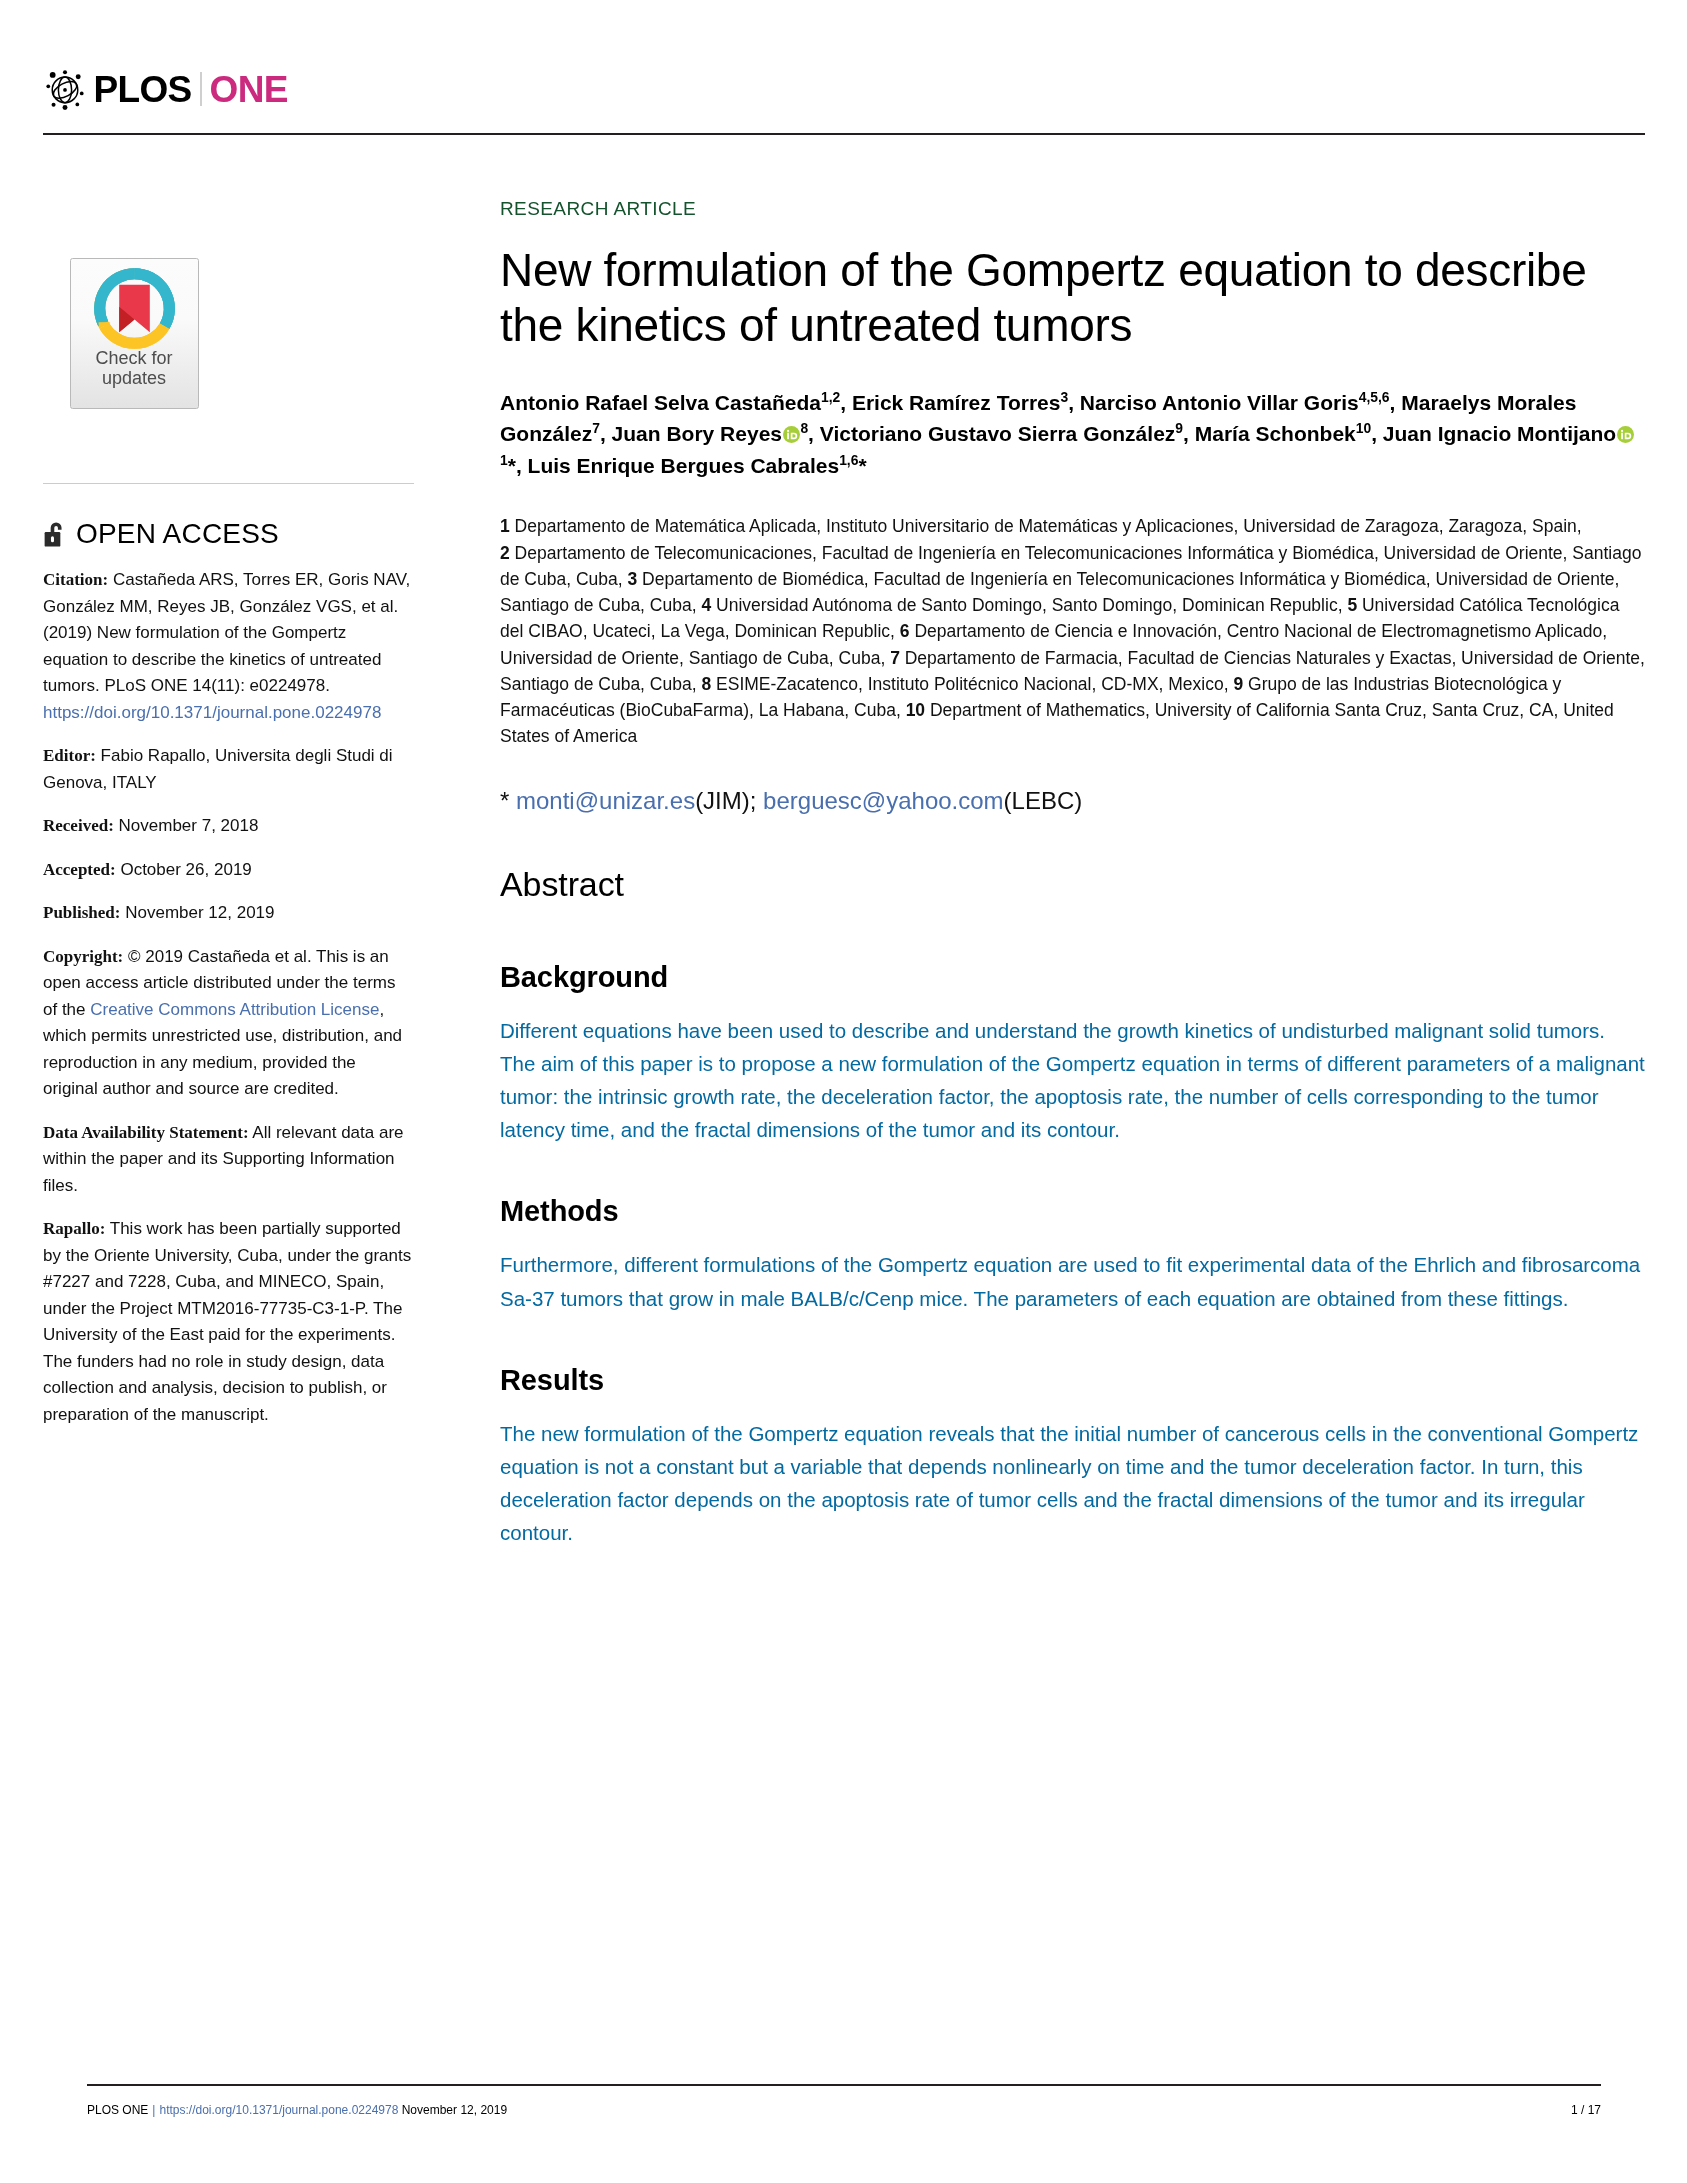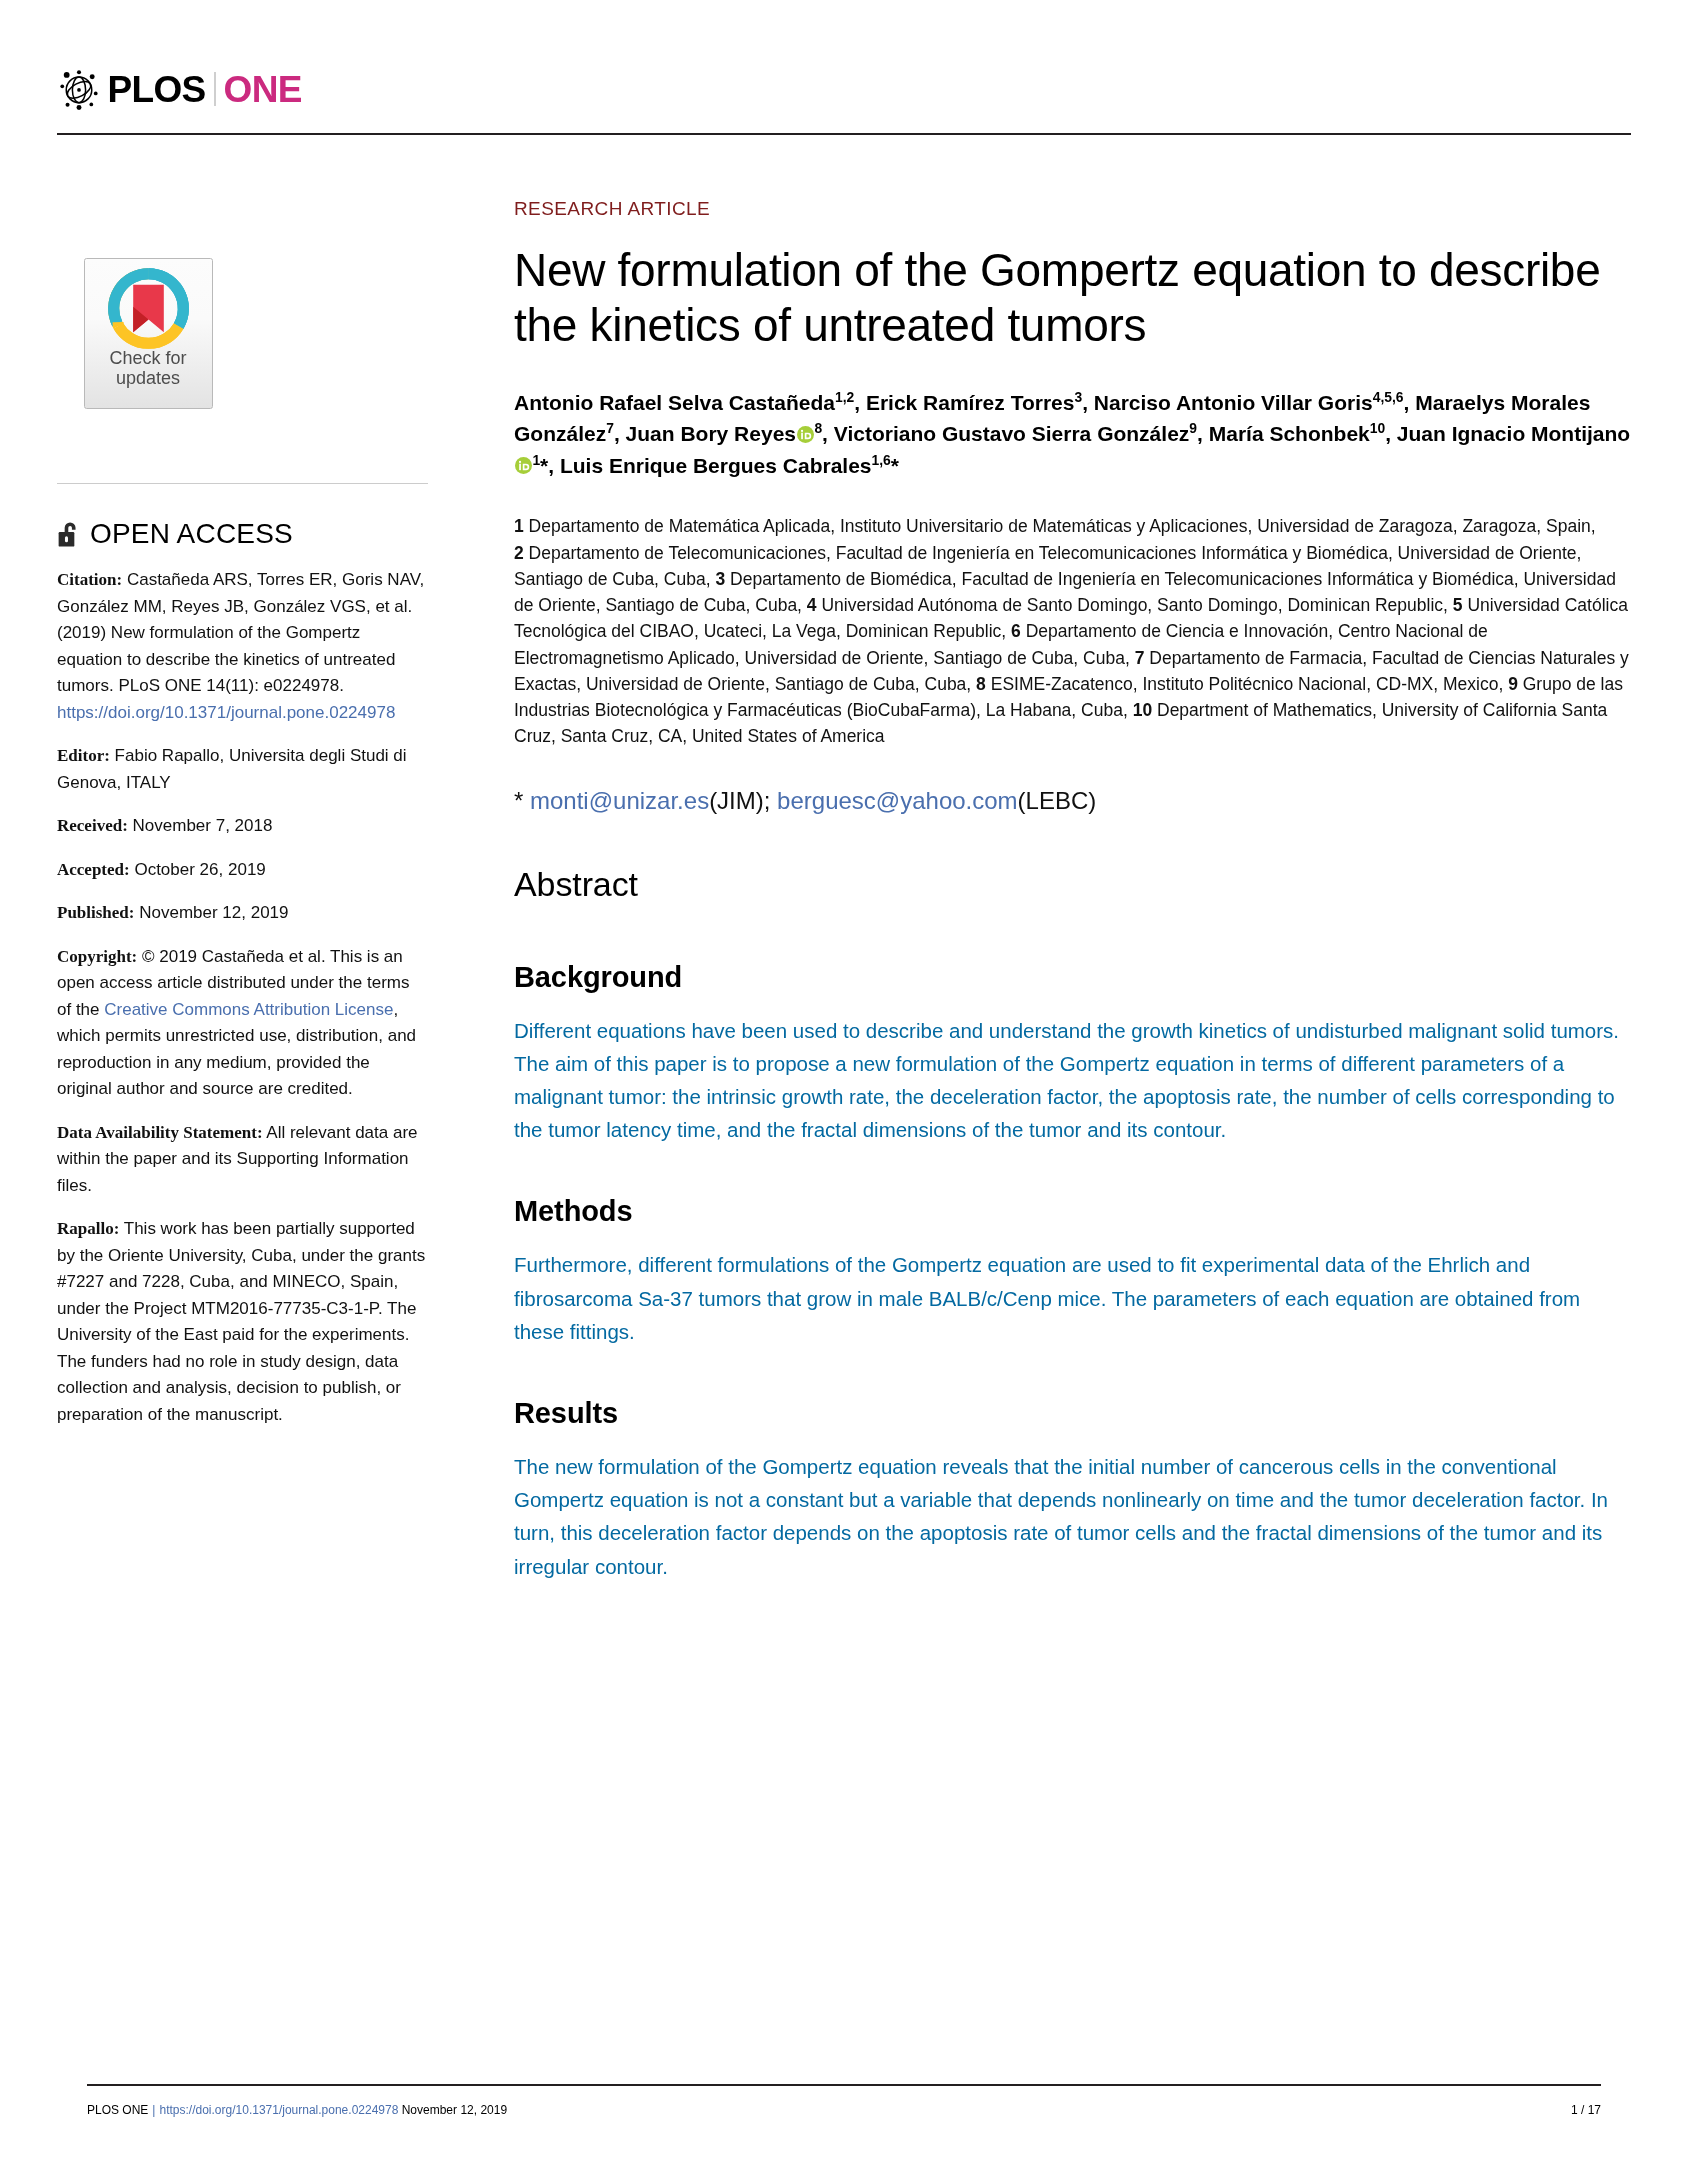--- a/index.html
+++ b/index.html
@@ -19,7 +19,7 @@
     left: 0; top: 0;
     width: 1688px;
     height: 2183px;
-    padding: 0 57px;
+    padding: 0 43px;
   }
 
   

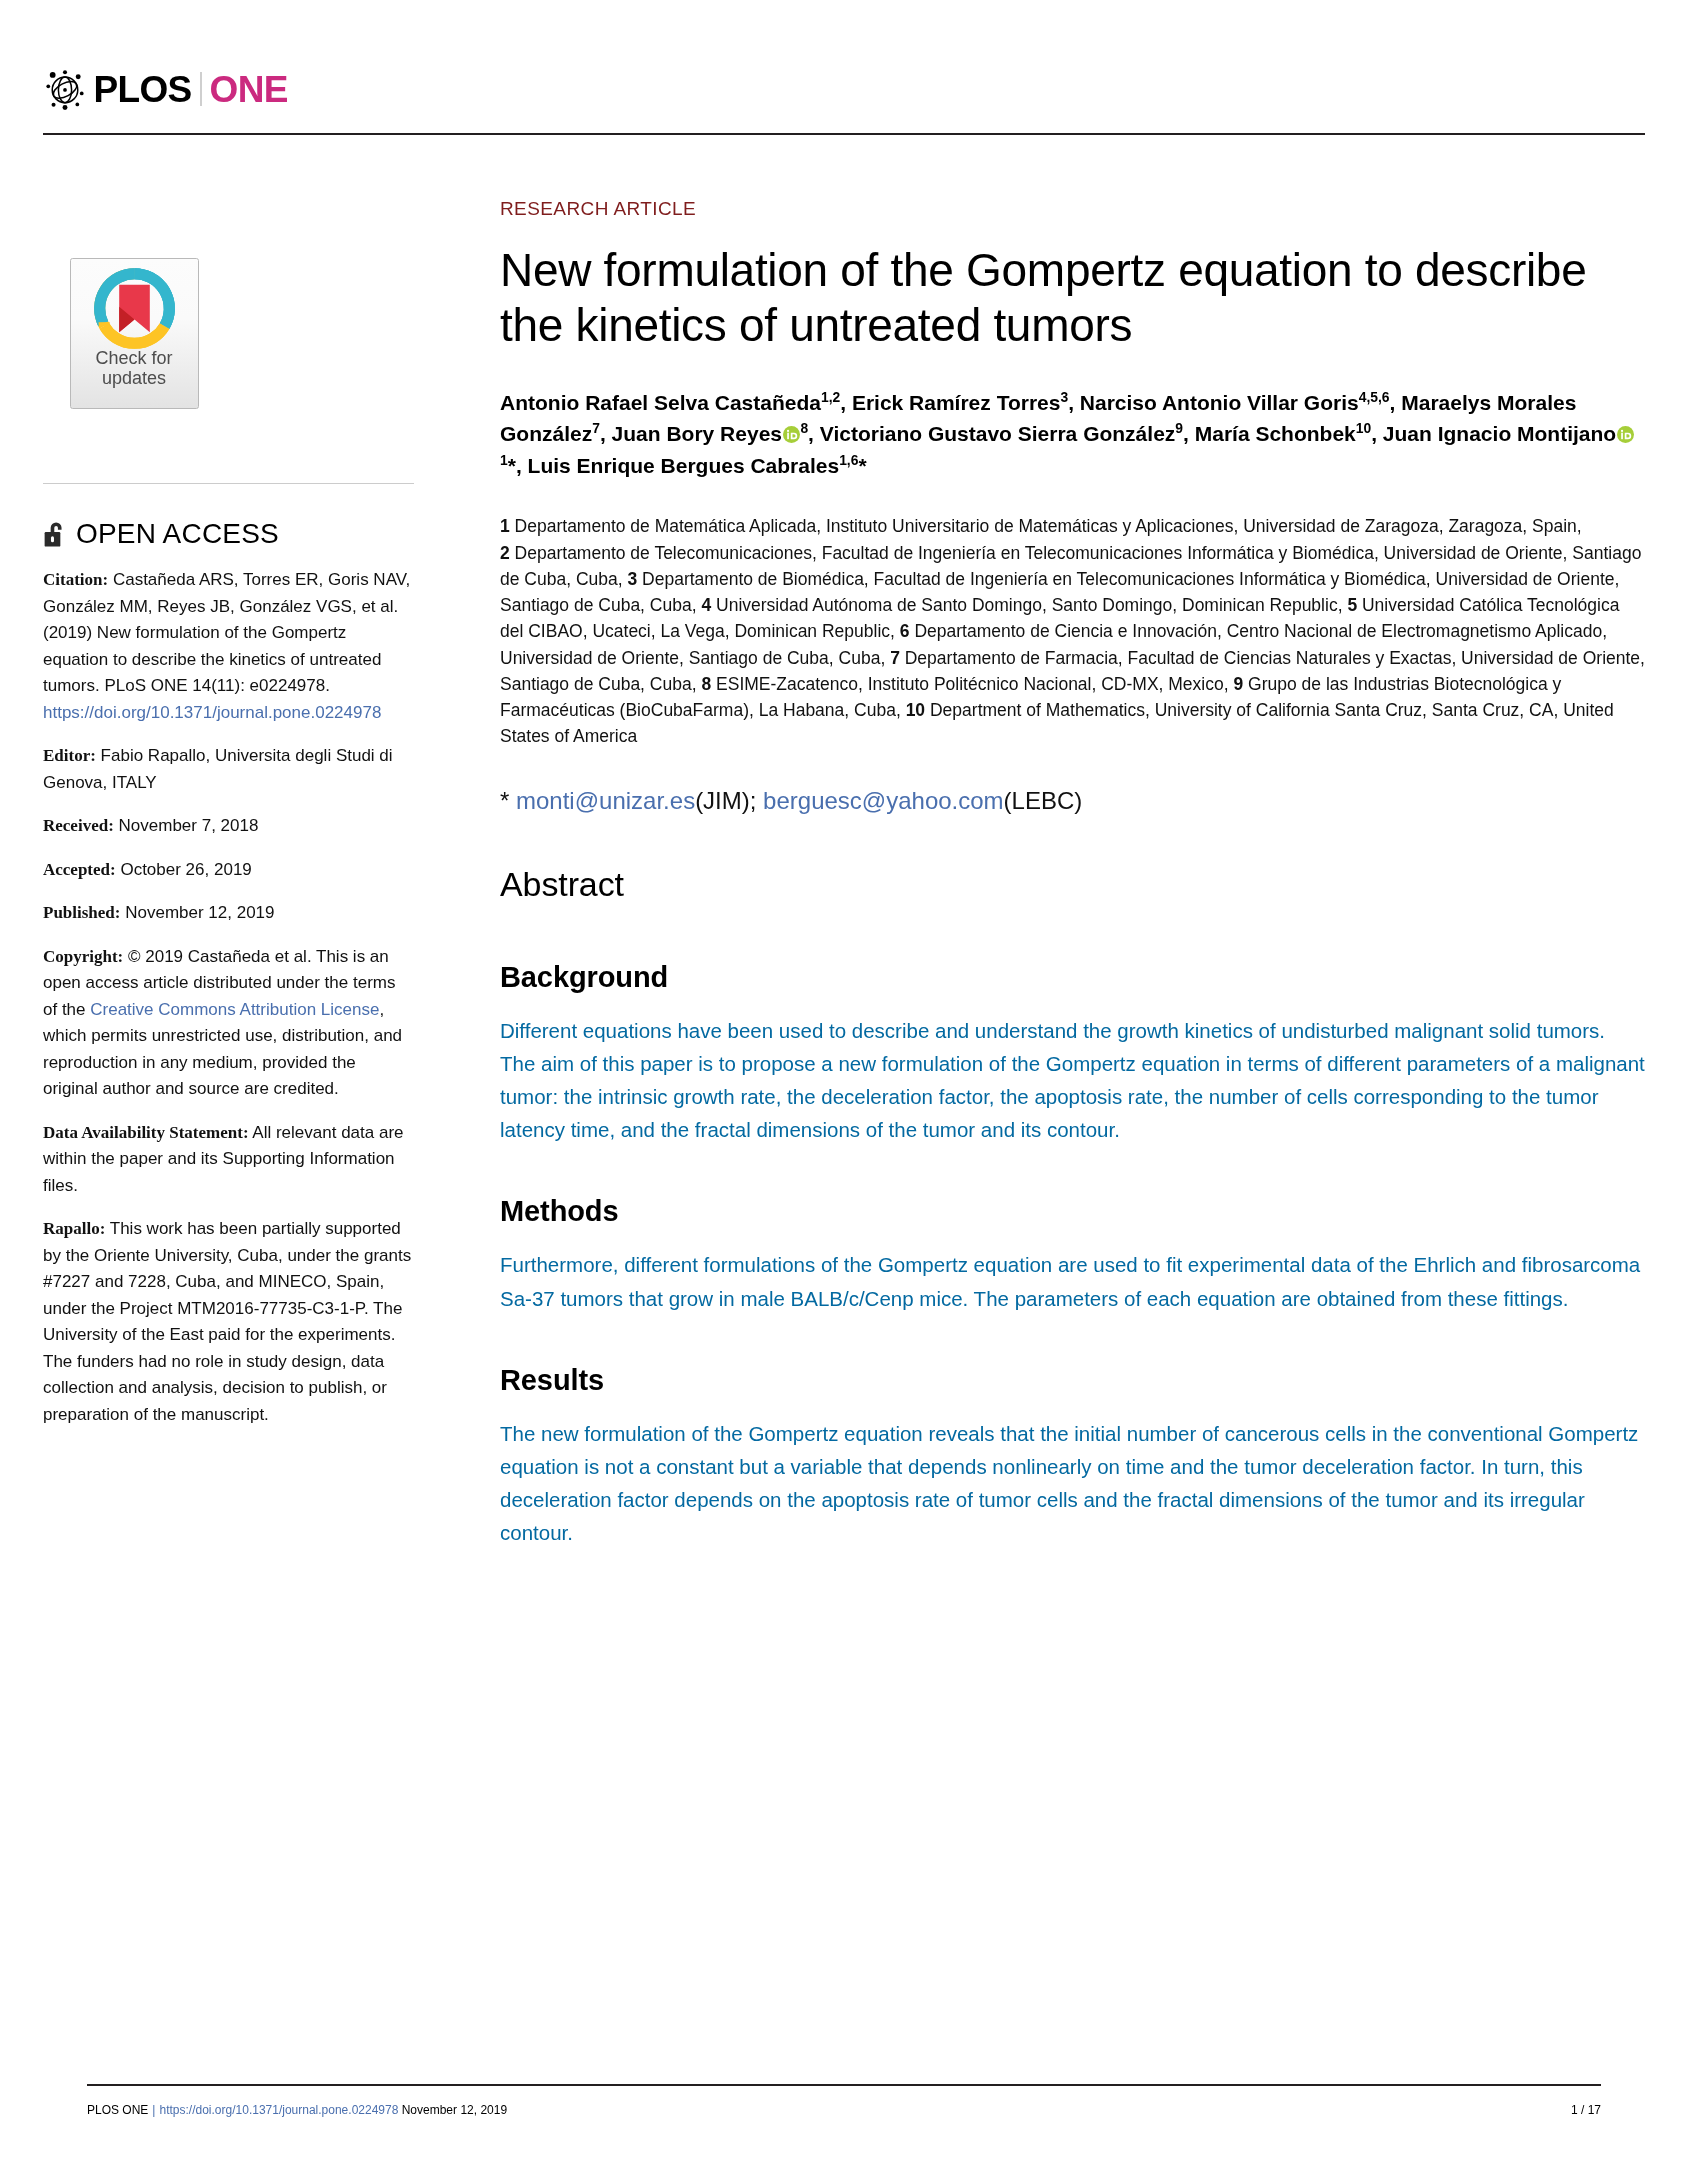--- a/index.html
+++ b/index.html
@@ -136,7 +136,7 @@
   .kicker {
     font-size: 19px;
     letter-spacing: 0.4px;
-    color: #7f1d1d;
+    color: #14532d;
     margin-bottom: 22.5px;
   }
   .article-title {

